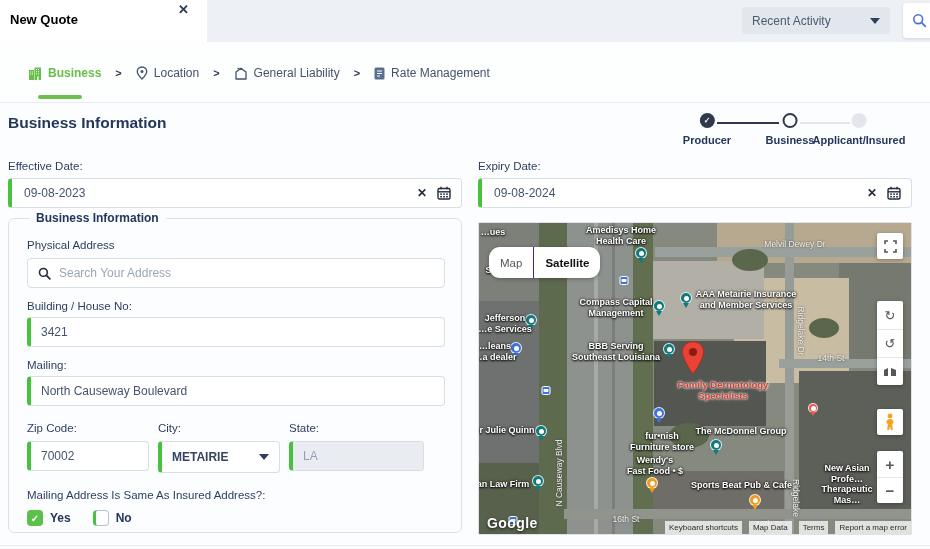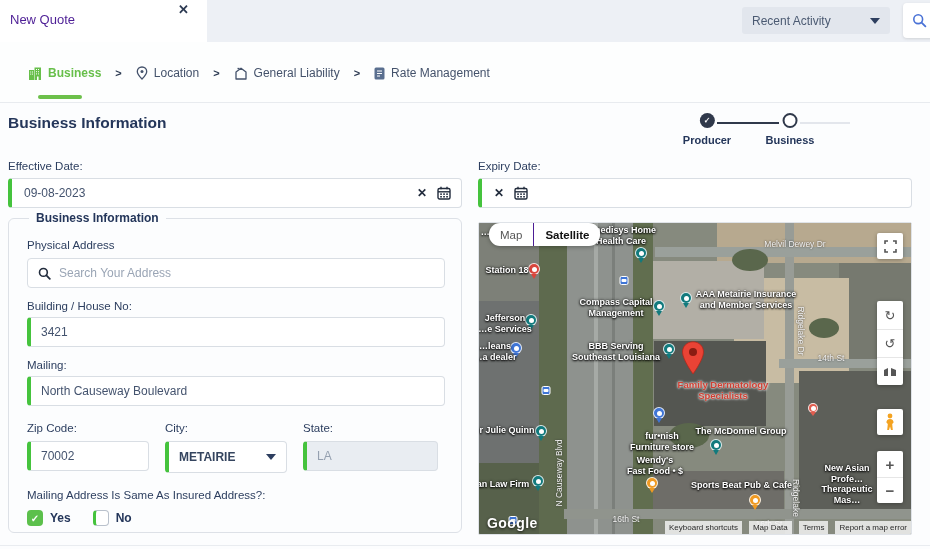--- a/index.html
+++ b/index.html
@@ -10,7 +10,7 @@
   
   .topbar { position:absolute; left:0; top:0; width:930px; height:42px; background:#edf0f5; }
   .tab { position:absolute; left:0; top:0; width:207px; height:42px; background:#fff; }
-  .tab-title { position:absolute; left:10px; top:12px; font-size:13px; font-weight:normal; color:#4c1d95; }
+  .tab-title { position:absolute; left:10px; top:12px; font-size:13px; font-weight:bold; color:#000000; }
   .tab-close { position:absolute; right:18px; top:2px; font-size:13px; font-weight:bold; color:#2c3a52; cursor:pointer; }
   .recent { position:absolute; left:742px; top:7px; width:148px; height:27px; background:#e2e6ed;
     border-radius:3px; display:flex; align-items:center; padding:0 10px; }

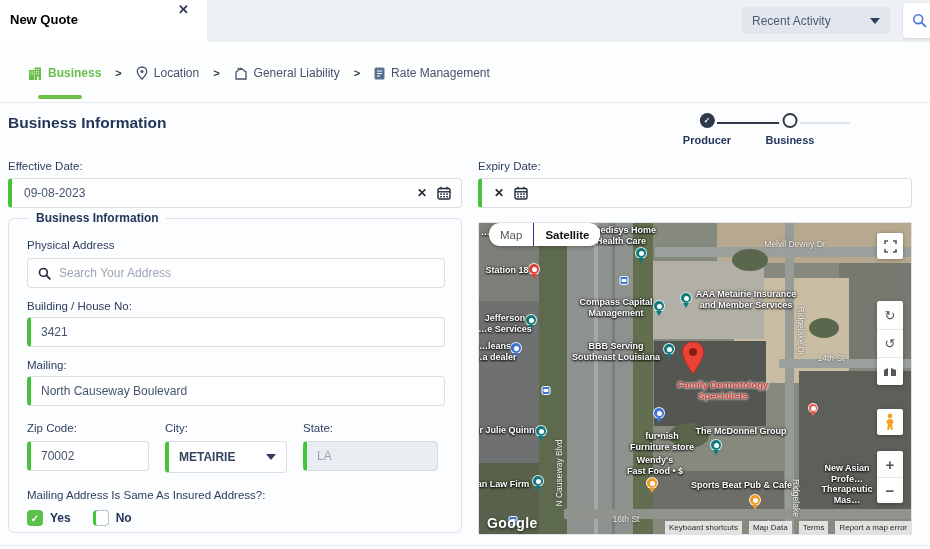--- a/index.html
+++ b/index.html
@@ -238,6 +238,10 @@
       <div class="step s1">
         <span class="dot current"></span>
         <span class="slabel">Business</span>
+      </div>
+      <div class="step s2">
+        <span class="dot future"></span>
+        <span class="slabel">Applicant/Insured</span>
       </div>
     </div>
   </div>

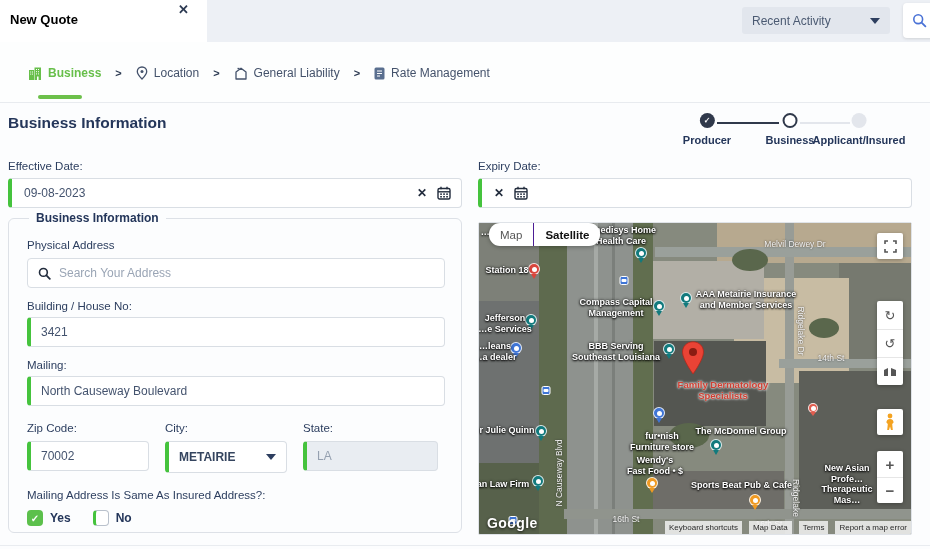--- a/index.html
+++ b/index.html
@@ -273,6 +273,7 @@
     <div class="datefield df-right">
       <span class="flabel">Expiry Date:</span>
       <div class="databox">
+        <span class="dateval">09-08-2024</span>
         <span class="clear-x">✕</span>
         <span>
           <svg width="14" height="14" viewBox="0 0 14 14">

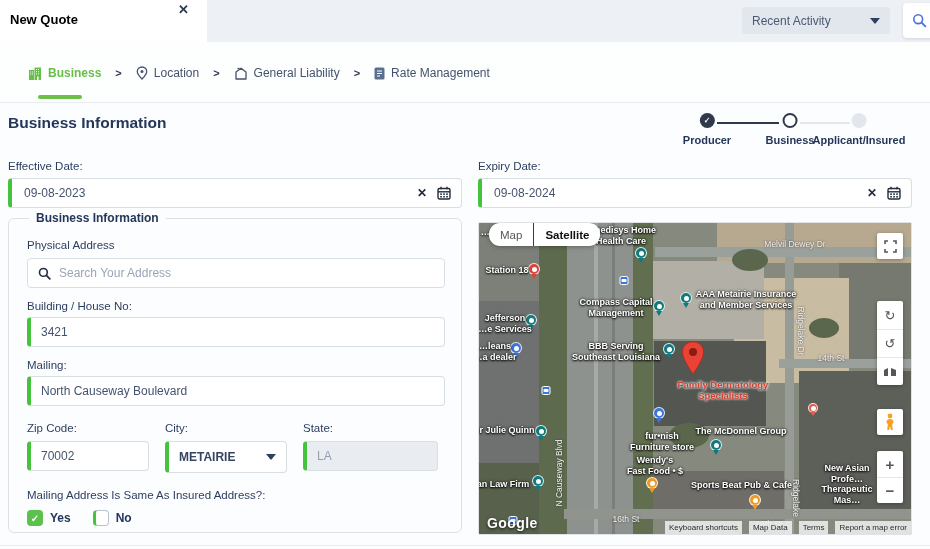--- a/index.html
+++ b/index.html
@@ -112,8 +112,8 @@
   .pin-transit .head::after { width:5px; height:3px; border-radius:1px; }
   .marker { position:absolute; z-index:4; transform:translate(-50%,-100%); }
 
-  .mapsat { position:absolute; z-index:5; left:10px; top:0; display:flex; background:#fff;
-    border-radius:11px; box-shadow:0 1px 4px rgba(0,0,0,.3); height:23px; }
+  .mapsat { position:absolute; z-index:5; left:10px; top:24px; display:flex; background:#fff;
+    border-radius:11px; box-shadow:0 1px 4px rgba(0,0,0,.3); height:31px; }
   .mapsat .mbtn { padding:0 11px; display:flex; align-items:center; font-size:11.5px; cursor:pointer; }
   .mapsat .mbtn + .mbtn { border-left:1px solid #4c1d95; }
   .btn-map { color:#565656; } .btn-sat { color:#111; font-weight:bold; }

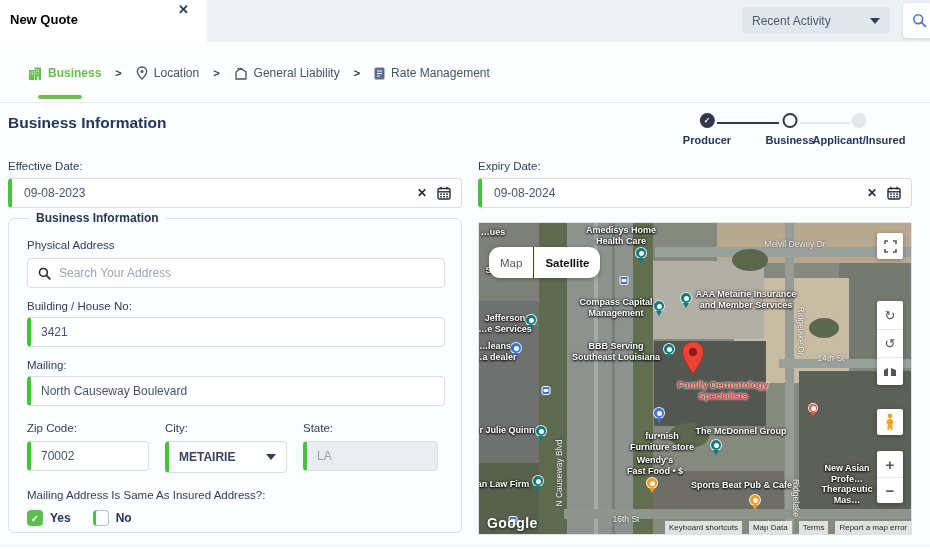--- a/index.html
+++ b/index.html
@@ -72,7 +72,7 @@
     font-family:"Liberation Sans",sans-serif; }
   .txt:disabled { background:#e9edf2; color:#95a0b0; }
   .mt12 { margin-top:12px; display:block; }
-  .triple { display:flex; gap:16px; margin-top:12px; }
+  .triple { display:flex; gap:9px; margin-top:12px; }
   .col-zip { width:122px; } .col-city { width:122px; } .col-state { width:135px; }
   .sel { display:flex; align-items:center; height:32px; background:#fff; border:1px solid #d9dee4;
     border-left:4px solid #45c33d; border-radius:4px; padding:0 10px; margin-top:5px; cursor:pointer; }

